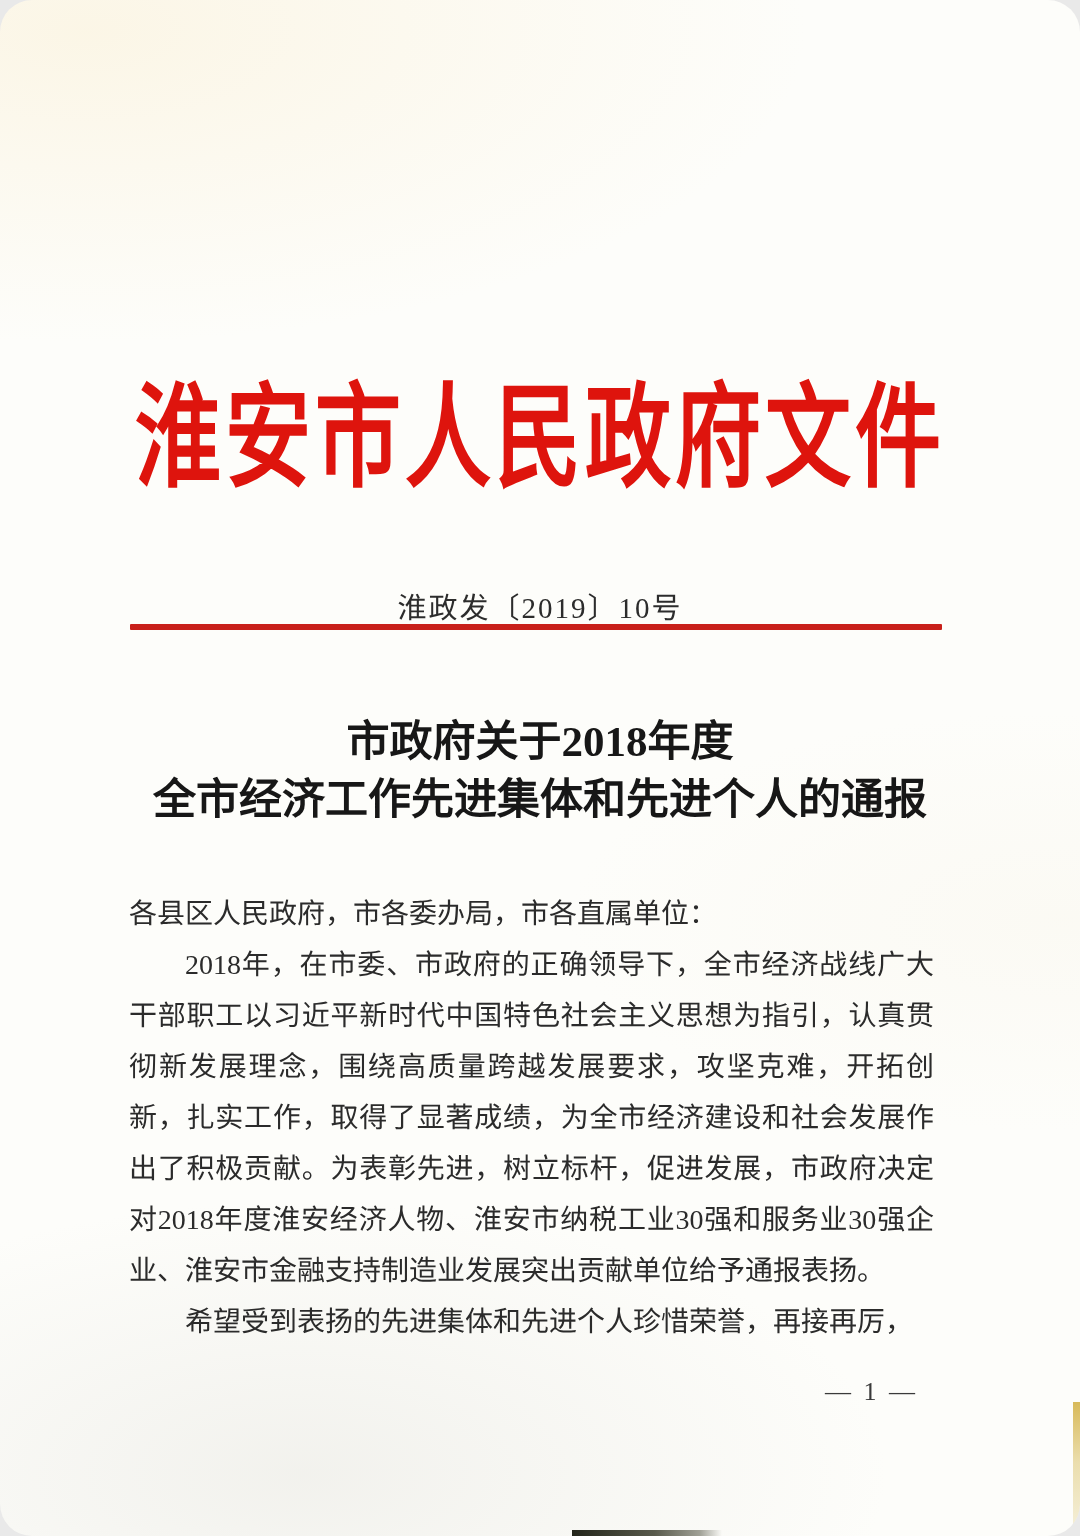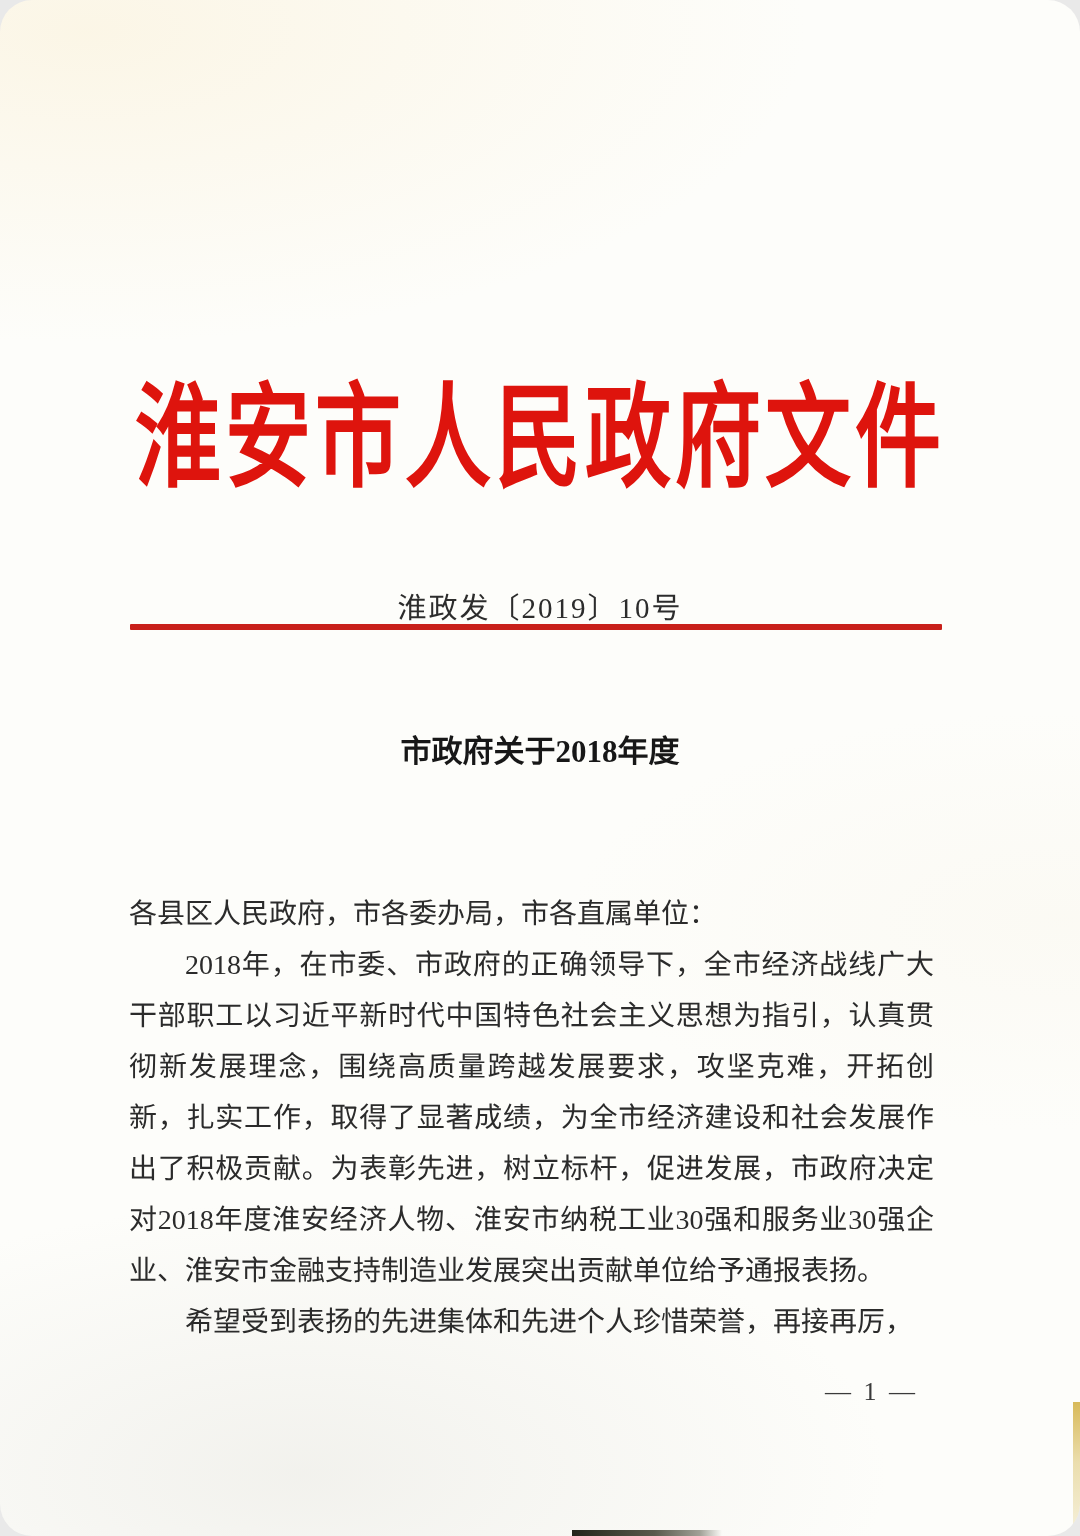--- a/index.html
+++ b/index.html
@@ -66,9 +66,9 @@
     top: 706px;
     left: 0;
     right: 0;
-    margin: 17px;
+    margin: 7px;
     text-align: center;
-    font-size: 31px;
+    font-size: 43px;
     line-height: 58px;
     font-weight: 700;
     color: var(--title-black, #171717);

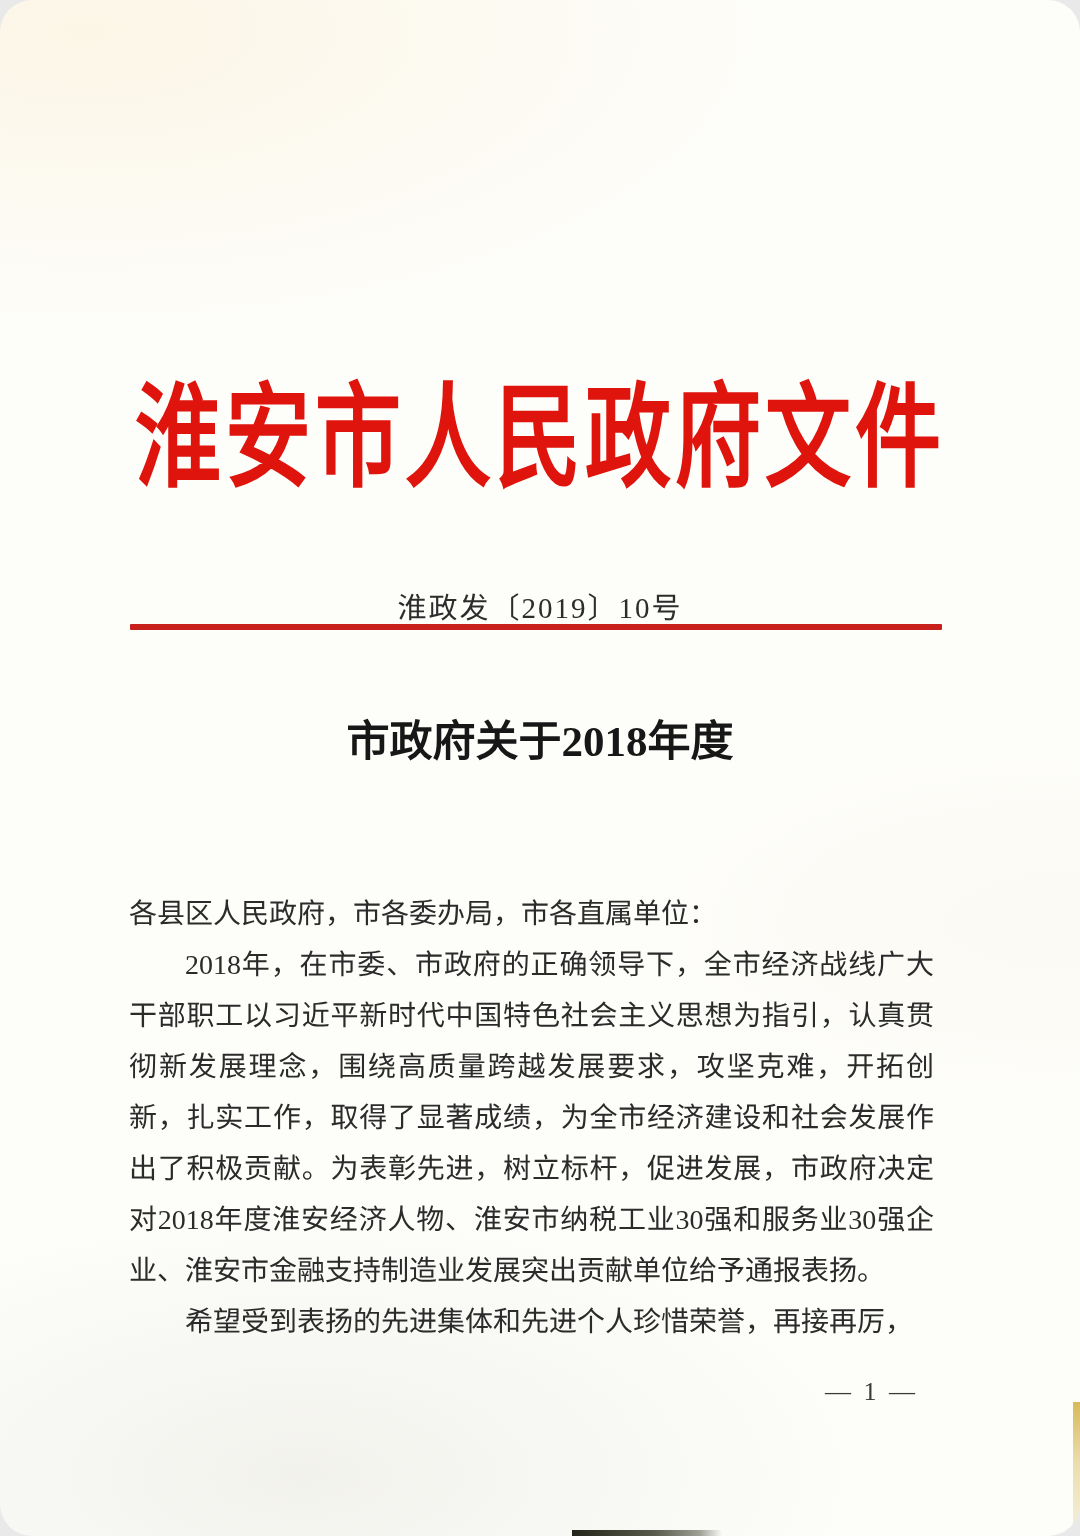--- a/index.html
+++ b/index.html
@@ -130,6 +130,7 @@
 
   <h1 class="doc-title">
     <span>市政府关于2018年度</span>
+    <span>全市经济工作先进集体和先进个人的通报</span>
   </h1>
 
   <div class="body-text">

